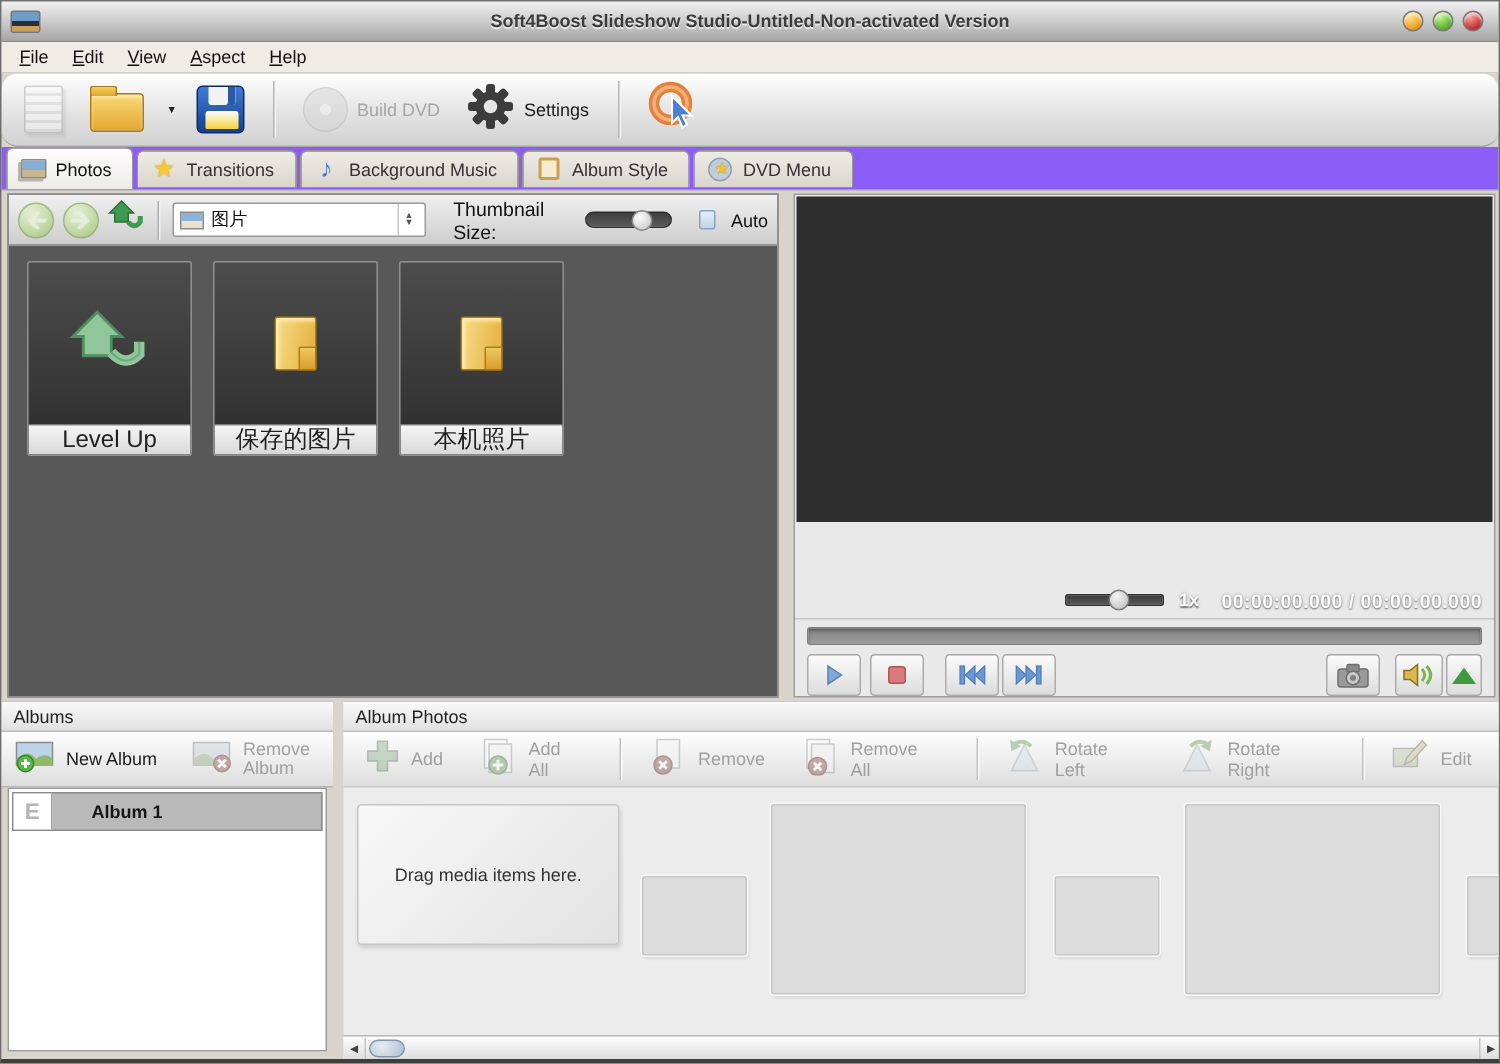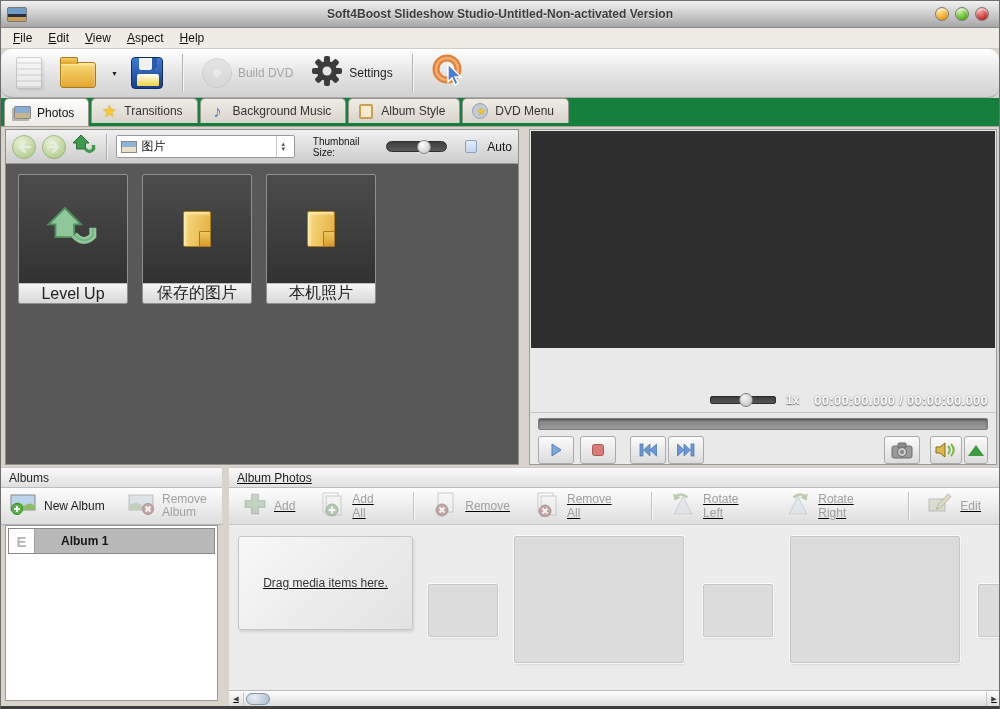--- a/index.html
+++ b/index.html
@@ -70,8 +70,8 @@
   
   .tabstrip {
     position:absolute; left:0; top:97px; right:0; height:29px;
-    background:#15803d; border-bottom:1px solid #a5a19a;
-    display:flex; align-items:flex-start; padding-left:3px;
+    background:#8b5cf6; border-bottom:1px solid #a5a19a;
+    display:flex; align-items:center; padding-left:3px;
   }
   .tab {
     display:flex; align-items:center; gap:6px; height:25px; padding:0 14px 0 8px;

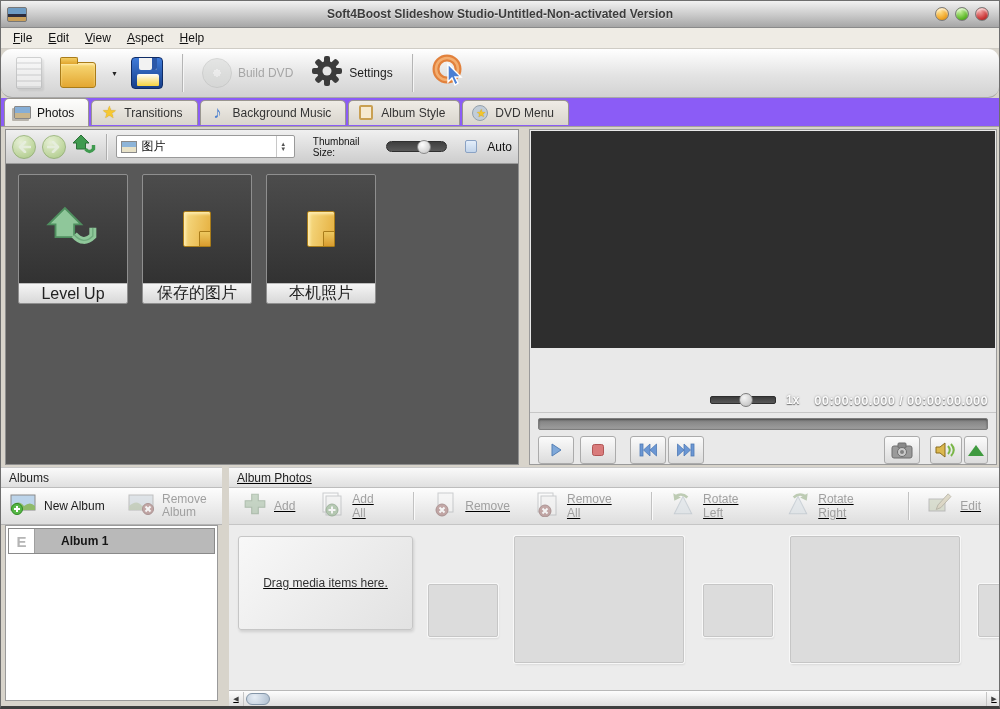--- a/index.html
+++ b/index.html
@@ -116,7 +116,7 @@
   .combo-spin { display:flex; flex-direction:column; align-items:center; justify-content:center;
       width:14px; height:21px; border-left:1px solid #c8c8c8; color:#555; }
   .combo-spin span { font-size:6px; line-height:5px; }
-  .thumb-label { font-size:10px; color:#111; margin-left:12px; }
+  .thumb-label { font-size:13px; color:#111; margin-left:12px; }
   .size-slider { position:relative; width:66px; height:11px; border-radius:6px;
       background:linear-gradient(#3f3f3f,#5a5a5a); border:1px solid #2f2f2f; }
   .size-thumb { position:absolute; left:30px; top:-2px; width:14px; height:14px; border-radius:50%;

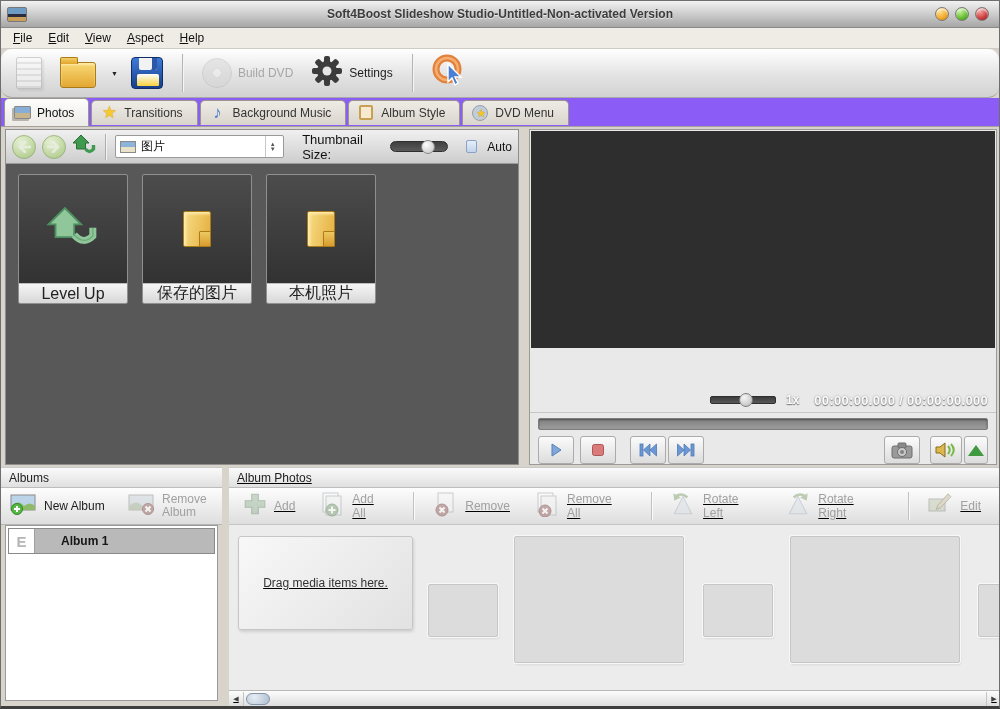--- a/index.html
+++ b/index.html
@@ -180,7 +180,7 @@
       color:#b5b5b5; font-size:15px; font-weight:bold; display:flex; align-items:center; justify-content:center; }
   .album-label { font-size:12px; font-weight:bold; color:#161616; margin-left:26px; }
   .vsplit { position:absolute; left:221px; top:0; width:7px; height:240px; background:#d8d4cb; }
-  .photos-panel { position:absolute; left:228px; top:0; width:772px; height:240px; display:flex; flex-direction:column; background:#ececec;text-decoration:underline; }
+  .photos-panel { position:absolute; left:228px; top:0; width:772px; height:240px; display:flex; flex-direction:column; background:#ececec; }
   .photos-toolbar { height:37px; background:linear-gradient(#fdfdfd,#dedede);
       border-bottom:1px solid #c5c5c5; display:flex; align-items:center; padding:0 10px; gap:10px; }
   .photos-toolbar .mbtn { gap:7px; padding:2px 10px 2px 4px; }

